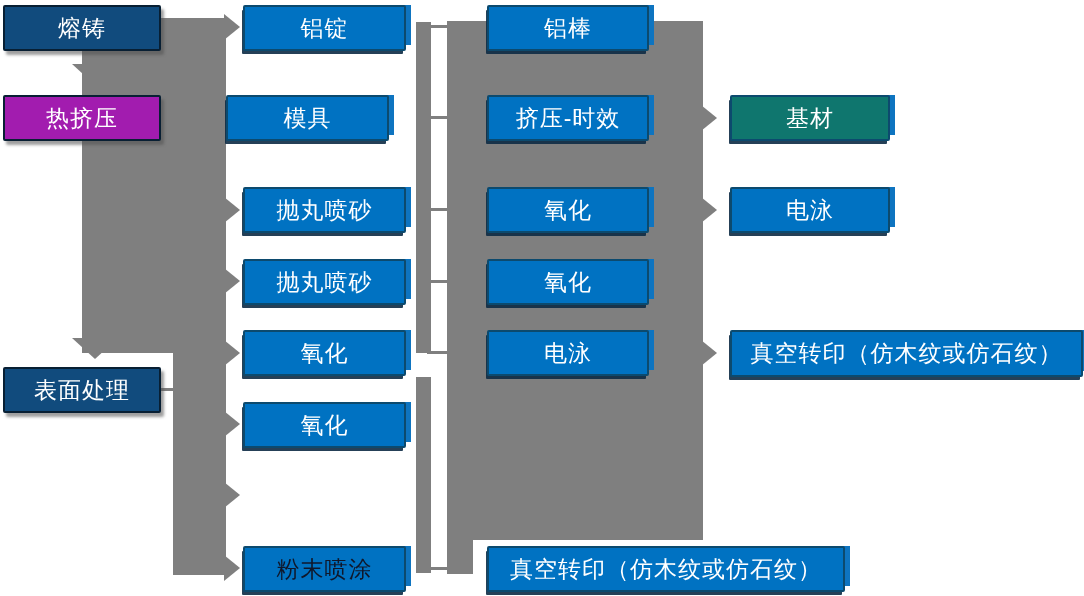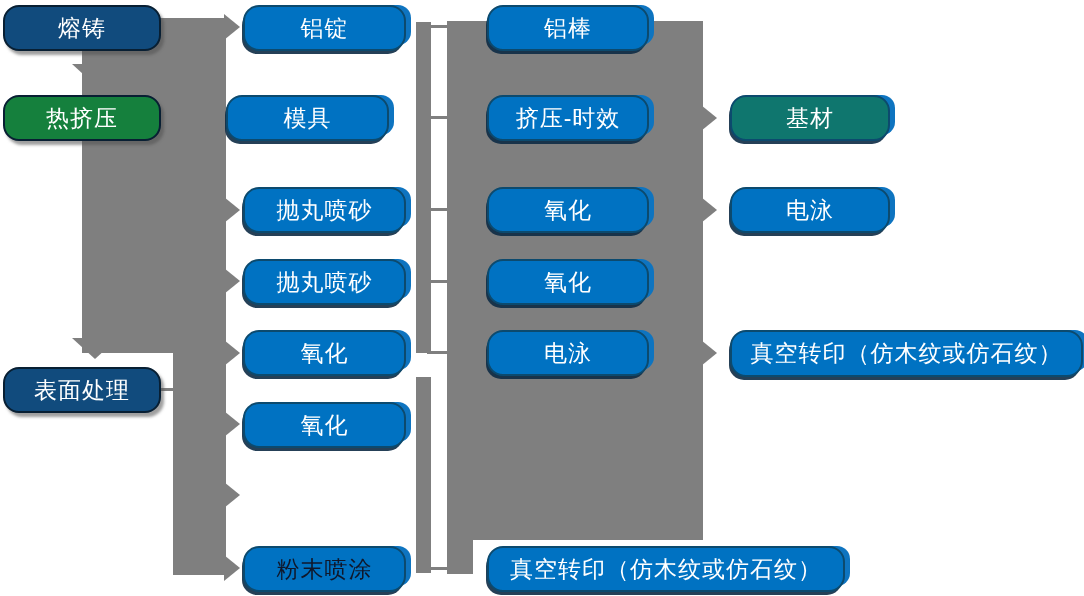--- a/index.html
+++ b/index.html
@@ -29,7 +29,7 @@
     position: absolute;
     display: flex; align-items: center; justify-content: center;
     box-sizing: border-box;
-    border-radius: 16px;
+    border-radius: 2px;
     color: #ffffff;
     font-size: 23px;
     letter-spacing: 1px;

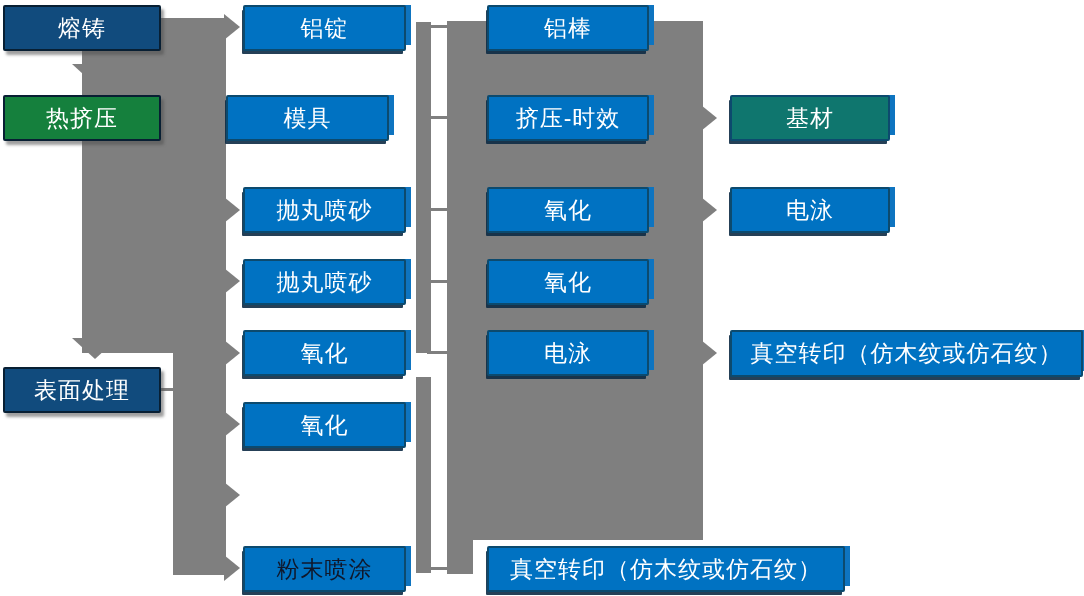--- a/index.html
+++ b/index.html
@@ -80,7 +80,7 @@
     </div>
   <div class="layer" id="node-layer">
       <div class="node stage" style="left: 3px; top: 5px; width: 158px; height: 46px; background: rgb(17, 75, 125); color: rgb(255, 255, 255);">熔铸</div>
-      <div class="node stage" style="left: 3px; top: 95px; width: 158px; height: 46px; background: #15803d; color: rgb(255, 255, 255);">热挤压</div>
+      <div class="node stage" style="left: 3px; top: 95px; width: 158px; height: 46px; background: #a21caf; color: rgb(255, 255, 255);">热挤压</div>
       <div class="node stage" style="left: 3px; top: 367px; width: 158px; height: 46px; background: rgb(17, 75, 125); color: rgb(255, 255, 255);">表面处理</div>
       <div class="node process" style="left: 243px; top: 5px; width: 163px; height: 46px; background: rgb(0, 114, 194); color: rgb(255, 255, 255);">铝锭</div>
       <div class="node process" style="left: 226px; top: 95px; width: 163px; height: 46px; background: rgb(0, 114, 194); color: rgb(255, 255, 255);">模具</div>

